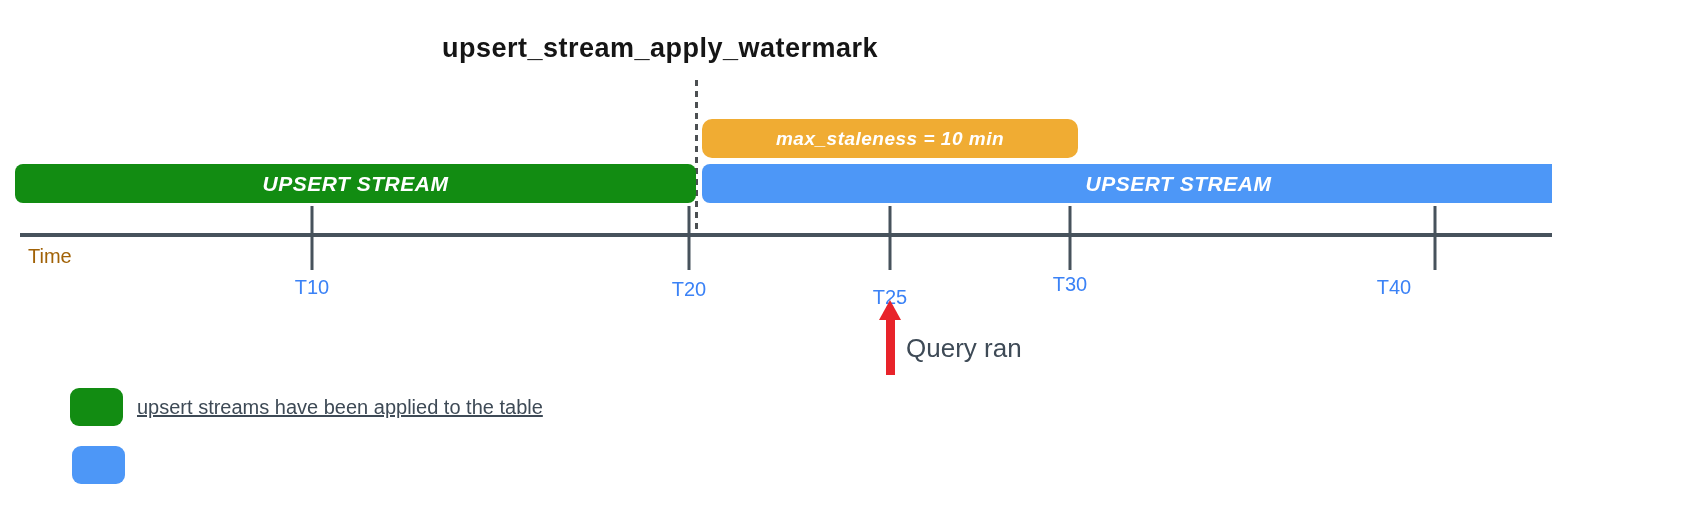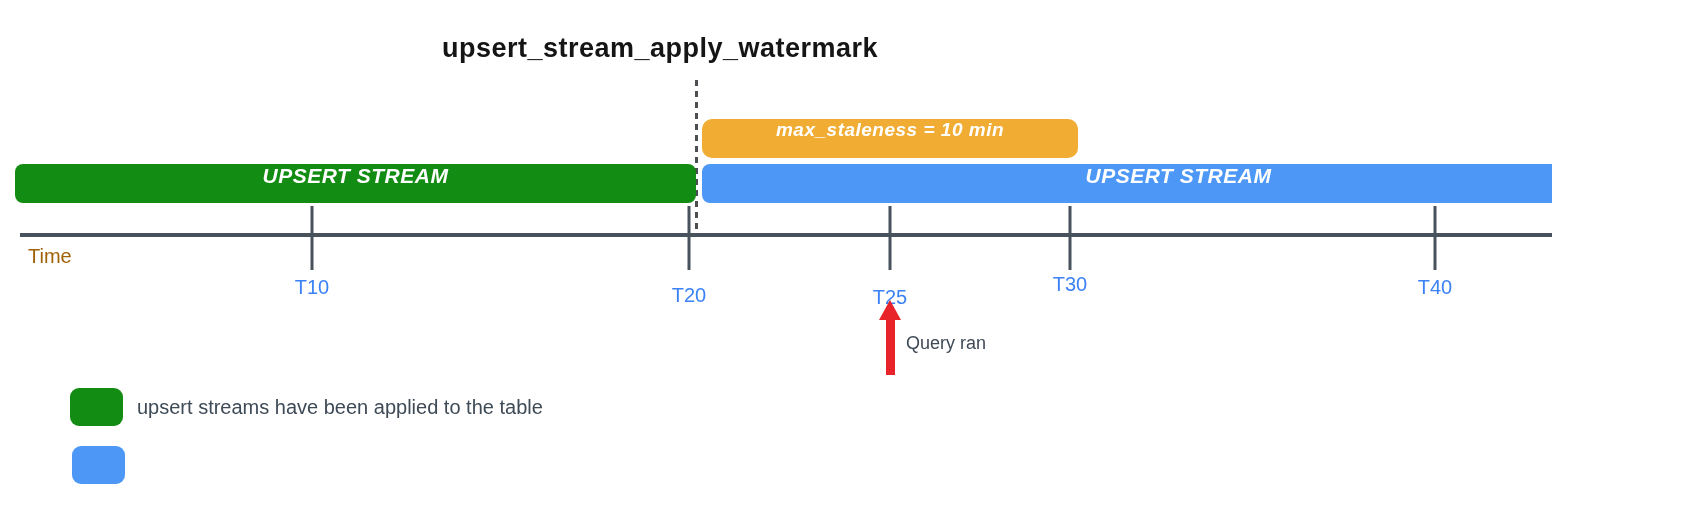--- a/index.html
+++ b/index.html
@@ -30,7 +30,7 @@
   .bar {
     position: absolute;
     display: flex;
-    align-items: flex-start;
+    align-items: center;
     justify-content: center;
     color: #ffffff;
     font-weight: bold;

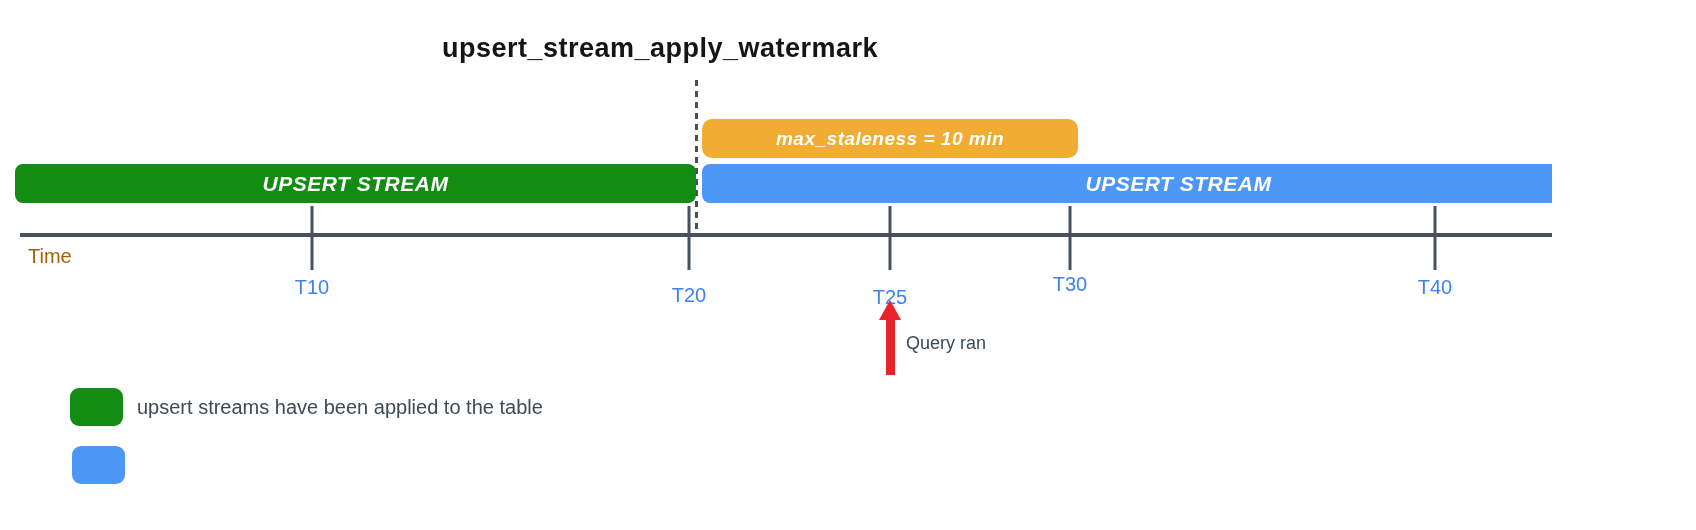--- a/index.html
+++ b/index.html
@@ -157,7 +157,7 @@
   <div class="tick" style="left: 1435px; background-color: rgb(71, 82, 92);"></div>
 
   <div class="tick-label" style="left:312px;  top:276px">T10</div>
-  <div class="tick-label" style="left:689px;  top:284px">T20</div>
+  <div class="tick-label" style="left:689px;  top:278px">T20</div>
   <div class="tick-label" style="left:890px;  top:286px">T25</div>
   <div class="tick-label" style="left:1070px; top:273px">T30</div>
   <div class="tick-label" style="left:1435px; top:276px">T40</div>

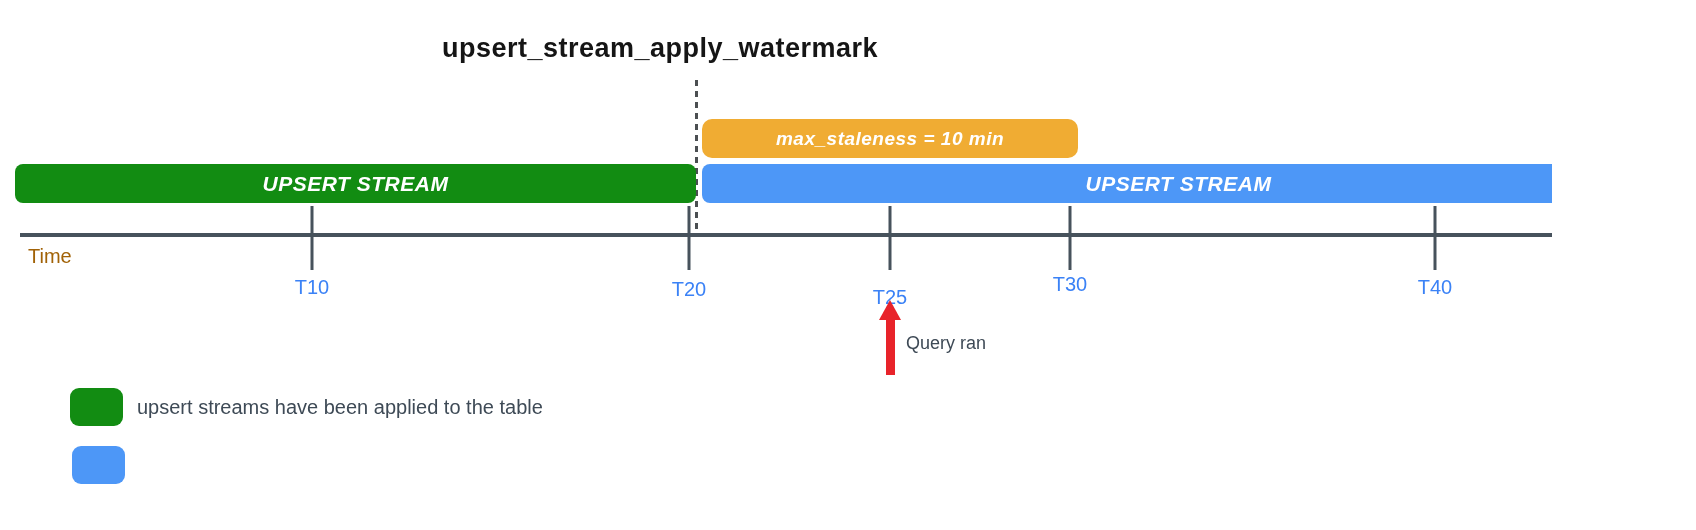--- a/index.html
+++ b/index.html
@@ -160,7 +160,7 @@
   <div class="tick-label" style="left:689px;  top:278px">T20</div>
   <div class="tick-label" style="left:890px;  top:286px">T25</div>
   <div class="tick-label" style="left:1070px; top:273px">T30</div>
-  <div class="tick-label" style="left:1435px; top:276px">T40</div>
+  <div class="tick-label" style="left:1394px; top:276px">T40</div>
 
   <div class="query-arrow-head" style="border-bottom-color: rgb(232, 35, 42);"></div>
   <div class="query-arrow-shaft" style="background-color: rgb(232, 35, 42);"></div>

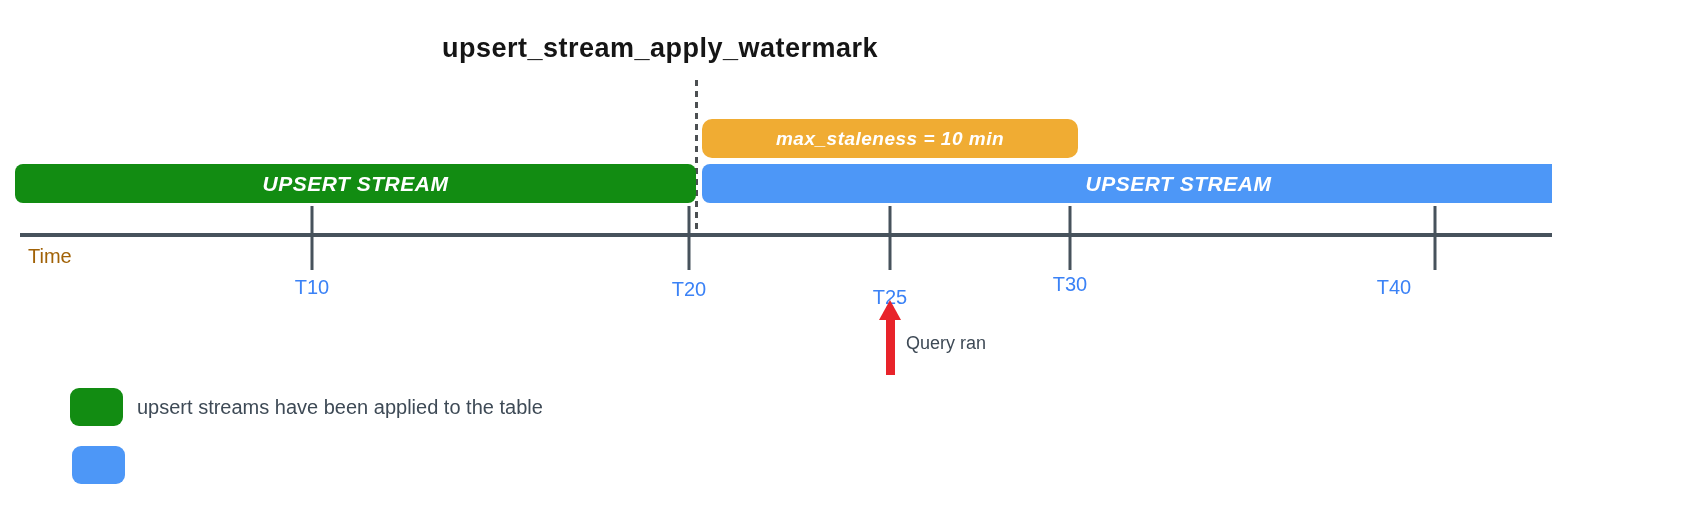--- a/index.html
+++ b/index.html
@@ -103,7 +103,7 @@
   .query-label {
     position: absolute;
     left: 906px; top: 333px;
-    font-size: 18px;
+    font-size: 26px;
     color: #3e4a56;
   }
   .legend-swatch {

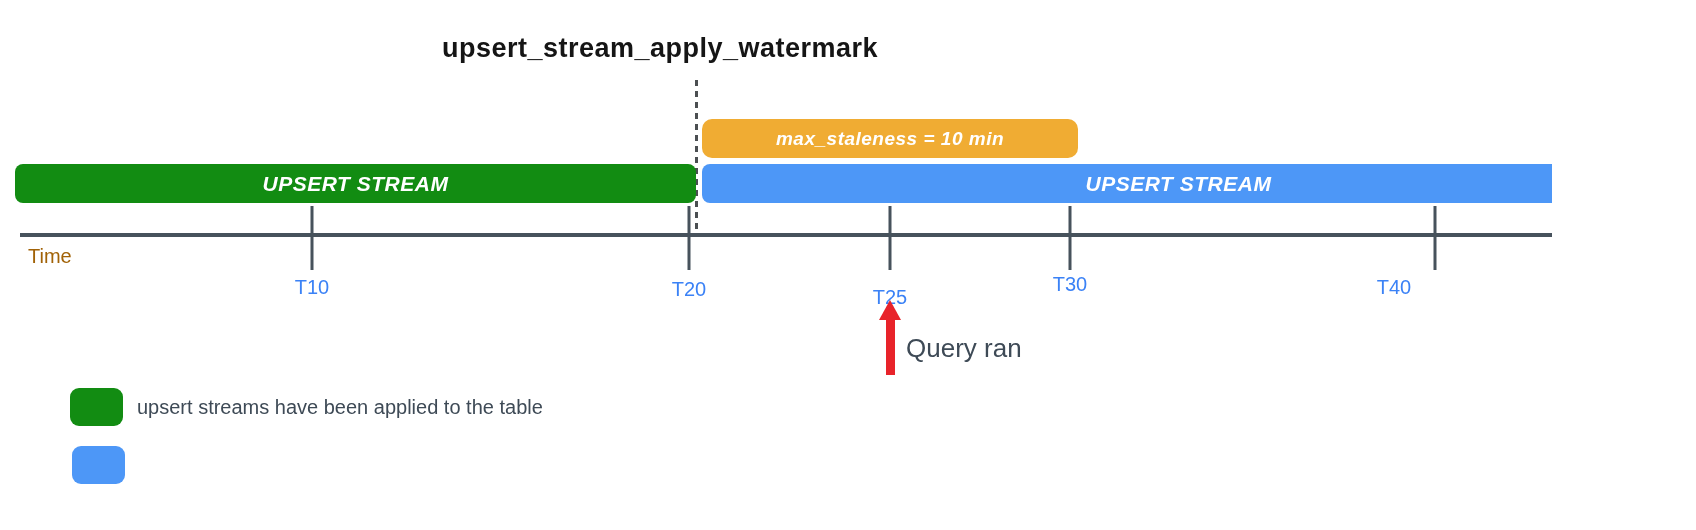--- a/index.html
+++ b/index.html
@@ -119,6 +119,7 @@
     font-size: 20px;
     color: #3e4a56;
     white-space: nowrap;
+    text-decoration: underline;
   }
   .ls-1 { left: 70px;  top: 388px; }
   .lt-1 { left: 137px; top: 388px; }

